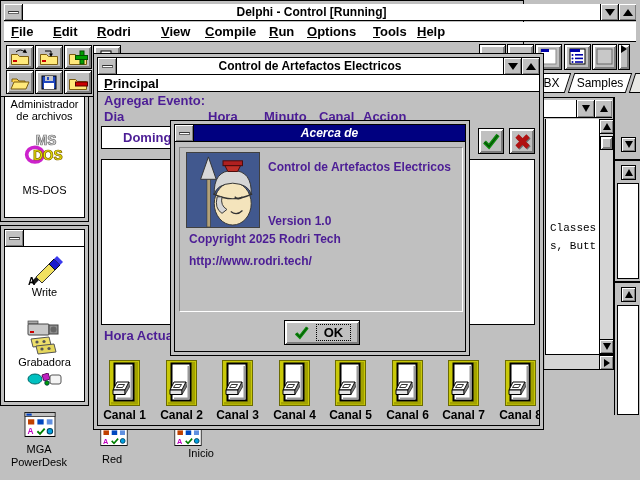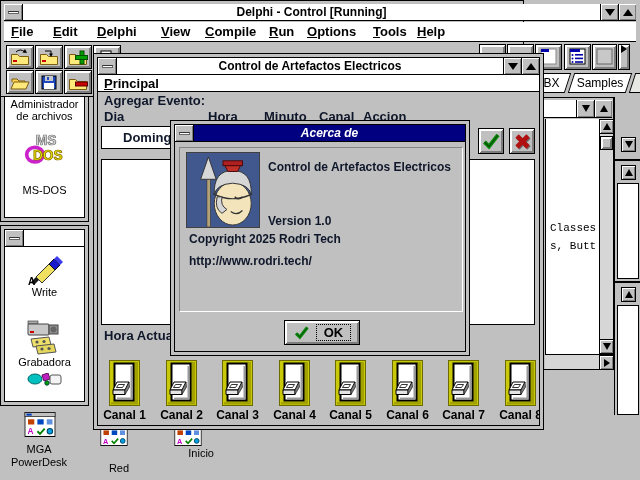--- a/index.html
+++ b/index.html
@@ -204,7 +204,7 @@
     <div class="menubar" style="left:3px; top:21px; width:632px; height:20px;">
       <span class="mitem" style="left:7px;">File</span>
       <span class="mitem" style="left:49px;">Edit</span>
-      <span class="mitem" style="left:93px;">Delphi</span>
+      <span class="mitem" style="left:93px;">Rodri</span>
       <span class="mitem" style="left:157px;">View</span>
       <span class="mitem" style="left:201px;">Compile</span>
       <span class="mitem" style="left:265px;">Run</span>

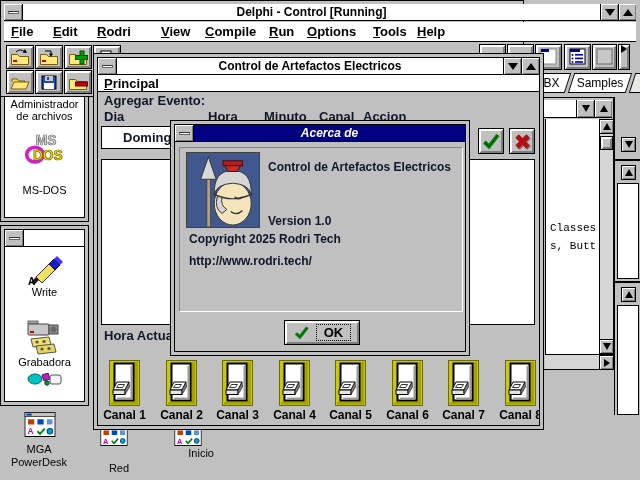--- a/index.html
+++ b/index.html
@@ -34,7 +34,7 @@
   .menubar { position:absolute; background:#fff; border-bottom:1px solid #000;padding-left:11px; }
   .mitem { position:absolute; top:2px; font-weight:700; font-size:13px; color:#000; }
   .mitem::first-letter { text-decoration:underline; }
-  .blabel { font-weight:700; font-size:13px; color:#0f172a; white-space:nowrap; }
+  .blabel { font-weight:700; font-size:13px; color:#4c1d95; white-space:nowrap; }
   .ilabel { font-weight:400; font-size:11px; color:#000; text-align:center; white-space:nowrap; }
   
   .ptab { position:absolute; height:20px; background:#fff; border:1px solid #000; transform:skewX(-18deg); }

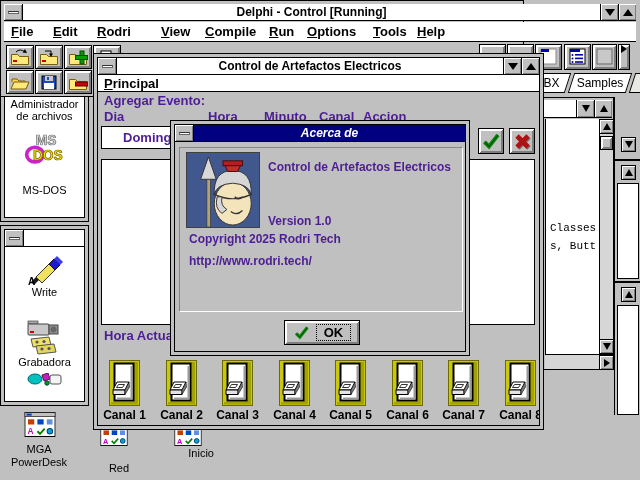--- a/index.html
+++ b/index.html
@@ -179,7 +179,7 @@
     <svg class="abs" style="left:8px; top:0;" width="28" height="22" viewBox="0 0 30 24">
         <use href="#sym-panelicon"></use>
       </svg>
-    <div class="abs ilabel" style="left:0; top:38px; width:44px; text-align:center; padding-left:10px;">Red</div>
+    <div class="abs ilabel" style="left:0; top:29px; width:44px; text-align:left; padding-left:10px;">Red</div>
   </div>
   <div class="abs" style="left:166px; top:424px; width:48px;">
     <svg class="abs" style="left:8px; top:0;" width="28" height="22" viewBox="0 0 30 24">

